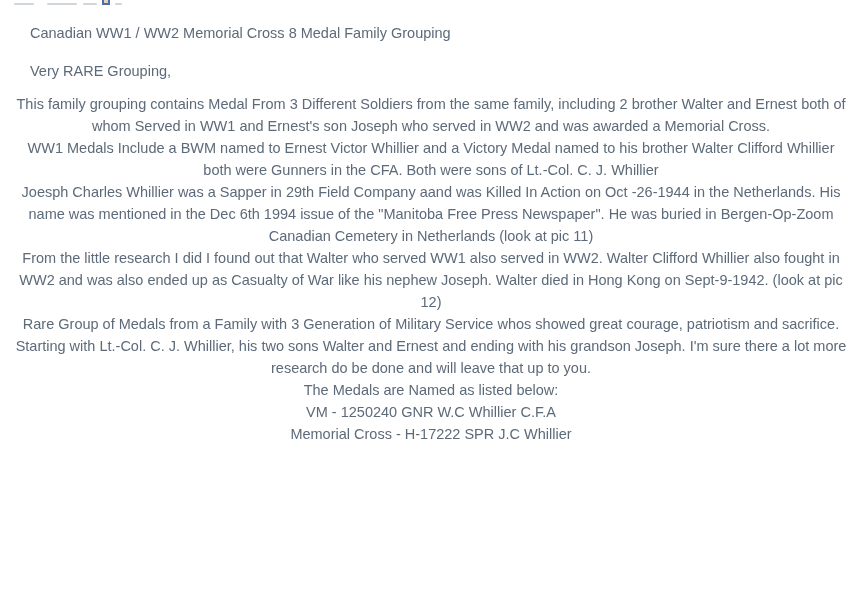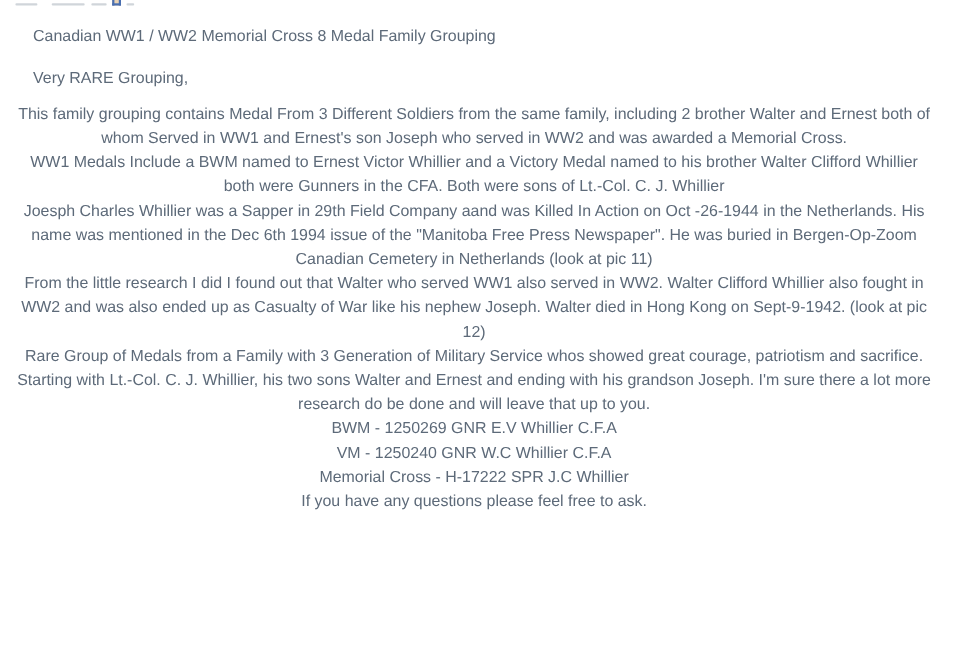--- a/index.html
+++ b/index.html
@@ -82,6 +82,7 @@
     <div class="line desc-block">Joesph Charles Whillier was a Sapper in 29th Field Company aand was Killed In Action on Oct -26-1944 in the Netherlands. His name was mentioned in the Dec 6th 1994 issue of the "Manitoba Free Press Newspaper". He was buried in Bergen-Op-Zoom Canadian Cemetery in Netherlands (look at pic 11)</div>
     <div class="line desc-block">From the little research I did I found out that Walter who served WW1 also served in WW2. Walter Clifford Whillier also fought in WW2 and was also ended up as Casualty of War like his nephew Joseph. Walter died in Hong Kong on Sept-9-1942. (look at pic 12)</div>
     <div class="line desc-block">Rare Group of Medals from a Family with 3 Generation of Military Service whos showed great courage, patriotism and sacrifice. Starting with Lt.-Col. C. J. Whillier, his two sons Walter and Ernest and ending with his grandson Joseph. I'm sure there a lot more research do be done and will leave that up to you.</div>
+    <div class="line desc-block">The Medals are Named as listed below:</div>
     <div class="line desc-block">BWM - 1250269 GNR E.V Whillier C.F.A</div>
     <div class="line desc-block">VM - 1250240 GNR W.C Whillier C.F.A</div>
     <div class="line desc-block">Memorial Cross - H-17222 SPR J.C Whillier</div>

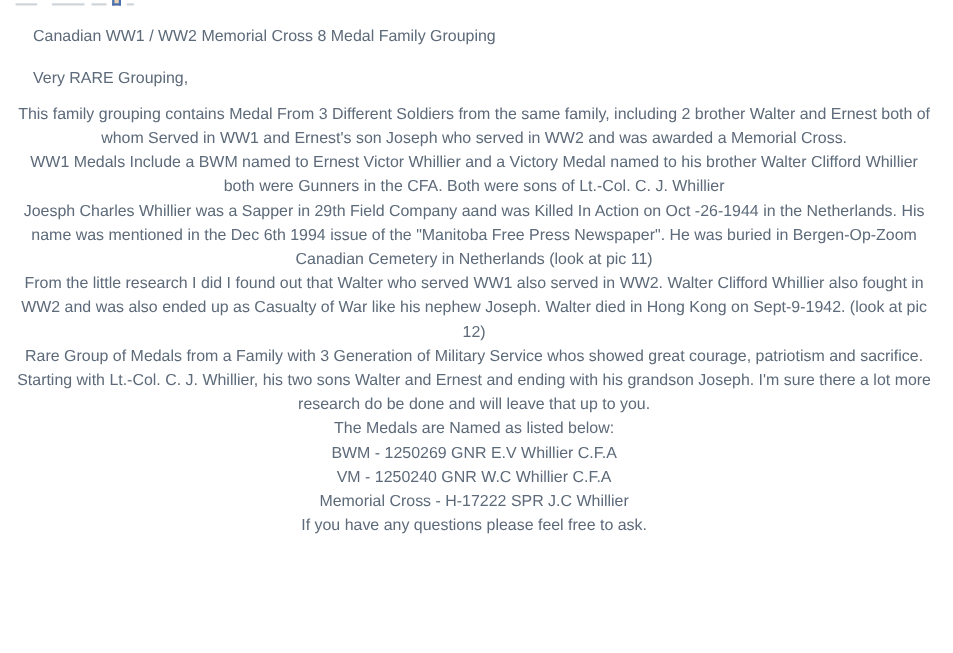--- a/index.html
+++ b/index.html
@@ -83,7 +83,6 @@
     <div class="line desc-block">From the little research I did I found out that Walter who served WW1 also served in WW2. Walter Clifford Whillier also fought in WW2 and was also ended up as Casualty of War like his nephew Joseph. Walter died in Hong Kong on Sept-9-1942. (look at pic 12)</div>
     <div class="line desc-block">Rare Group of Medals from a Family with 3 Generation of Military Service whos showed great courage, patriotism and sacrifice. Starting with Lt.-Col. C. J. Whillier, his two sons Walter and Ernest and ending with his grandson Joseph. I'm sure there a lot more research do be done and will leave that up to you.</div>
     <div class="line desc-block">The Medals are Named as listed below:</div>
-    <div class="line desc-block">BWM - 1250269 GNR E.V Whillier C.F.A</div>
     <div class="line desc-block">VM - 1250240 GNR W.C Whillier C.F.A</div>
     <div class="line desc-block">Memorial Cross - H-17222 SPR J.C Whillier</div>
     <div class="line desc-block">If you have any questions please feel free to ask.</div>

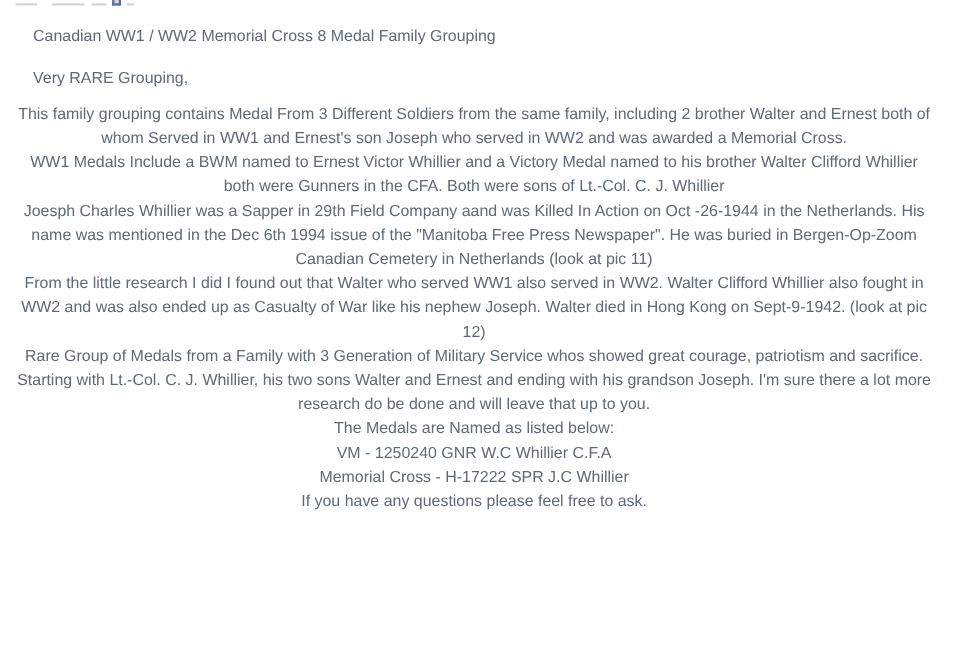--- a/index.html
+++ b/index.html
@@ -85,7 +85,6 @@
     <div class="line desc-block">The Medals are Named as listed below:</div>
     <div class="line desc-block">VM - 1250240 GNR W.C Whillier C.F.A</div>
     <div class="line desc-block">Memorial Cross - H-17222 SPR J.C Whillier</div>
-    <div class="line desc-block">If you have any questions please feel free to ask.</div>
   </div>
 
 </div>

